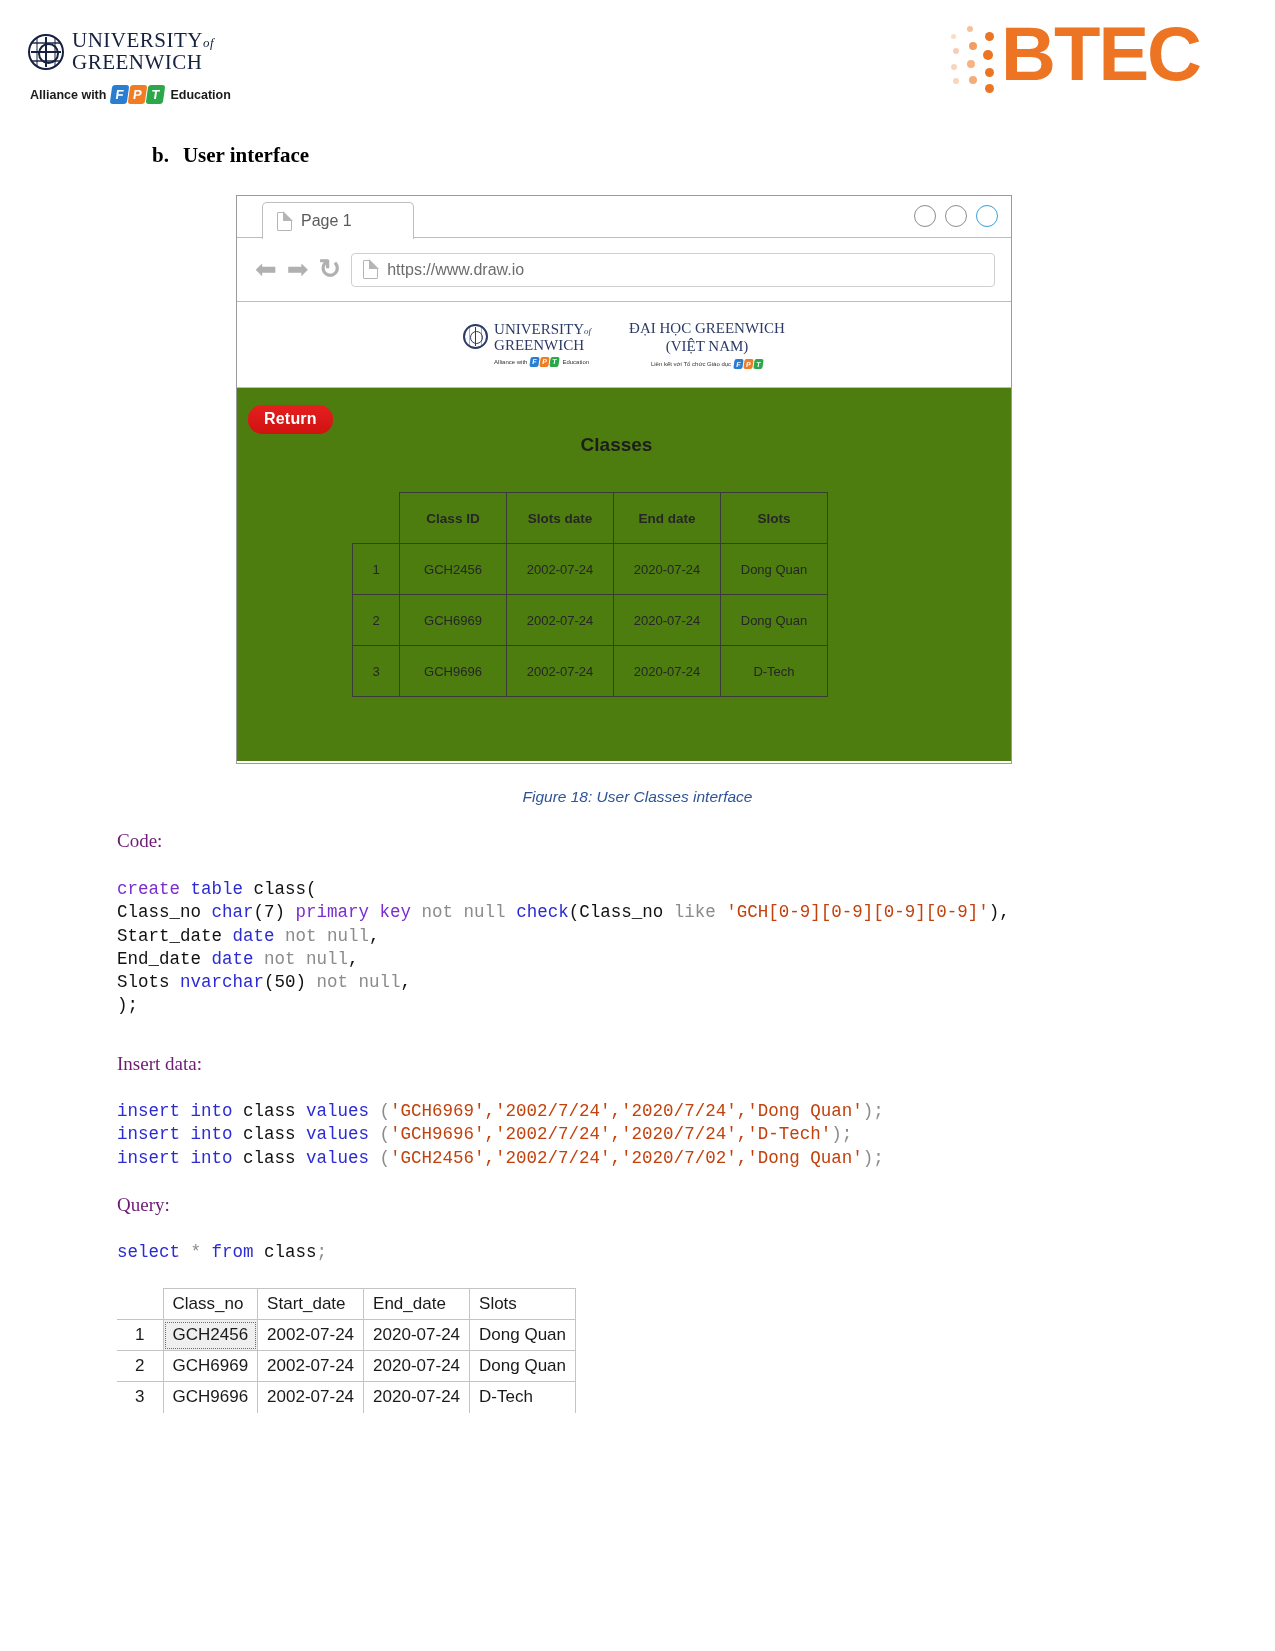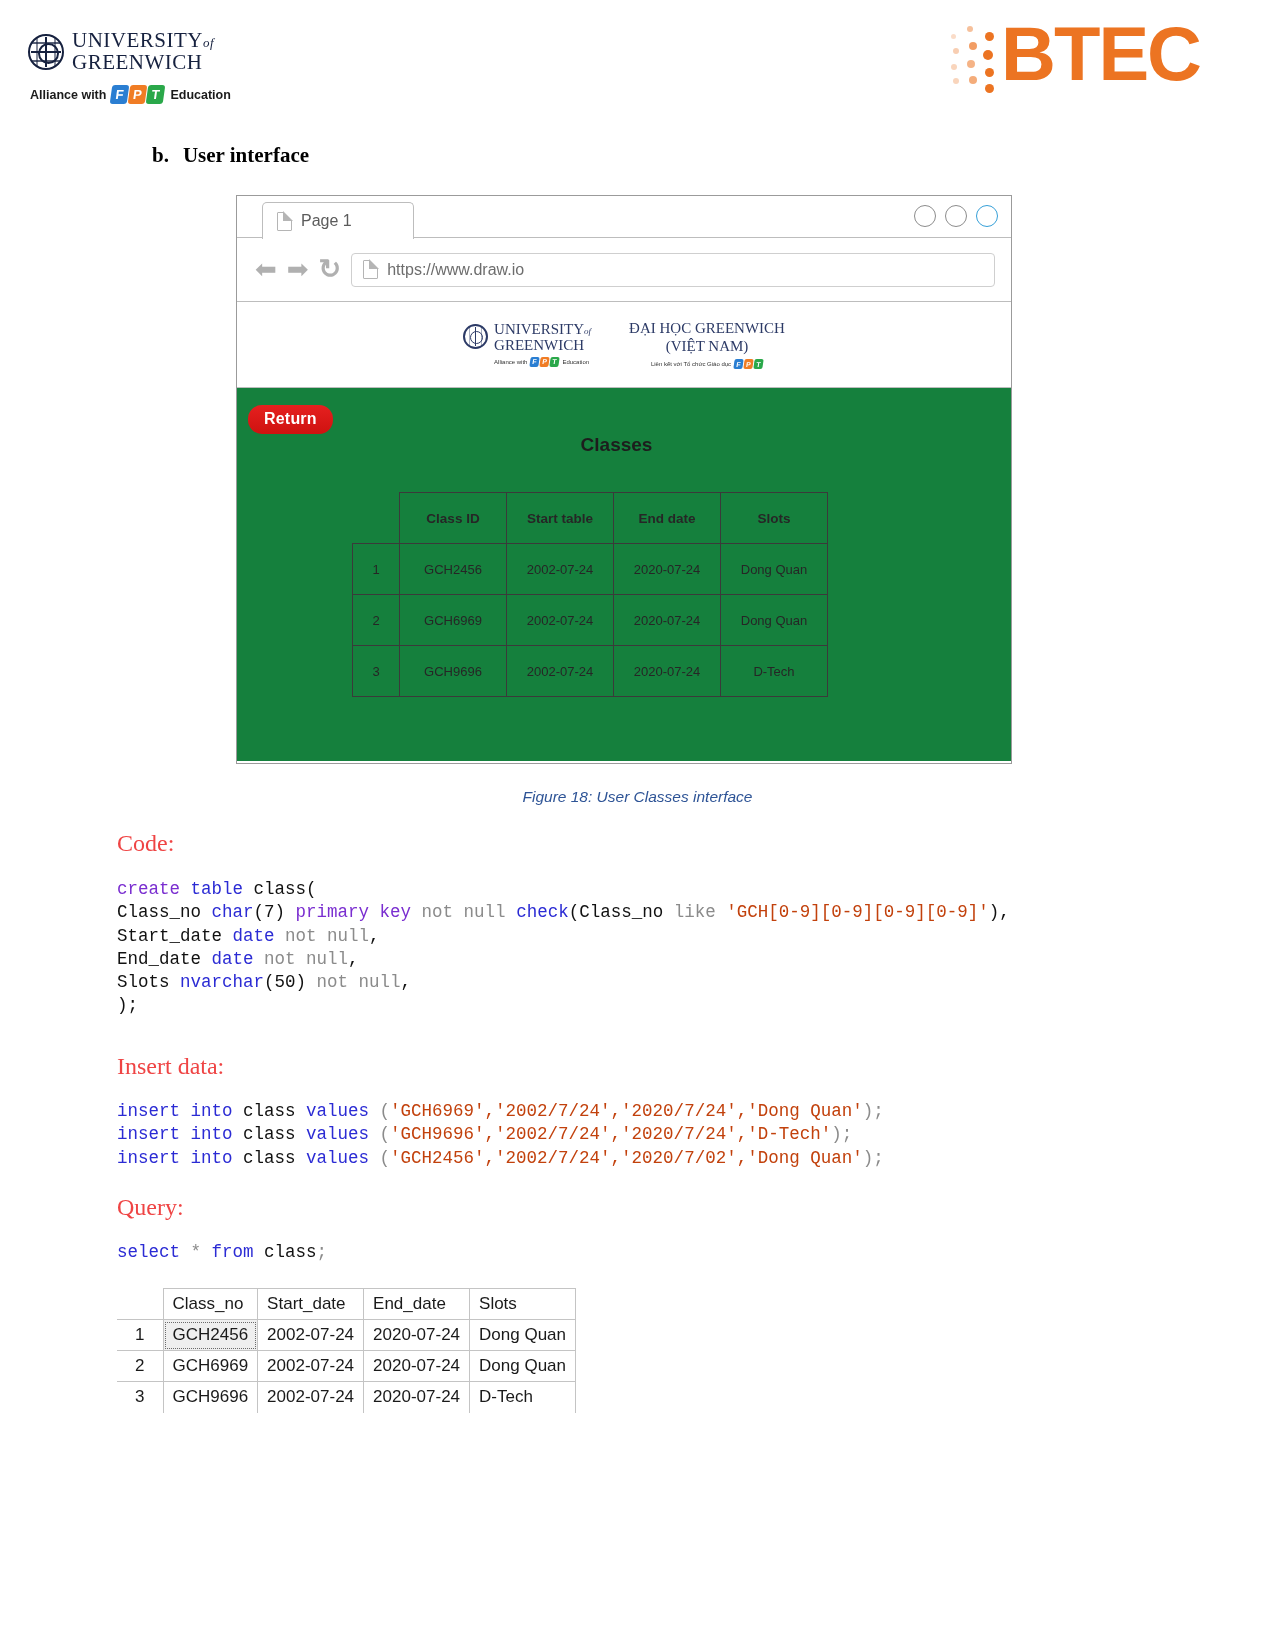--- a/index.html
+++ b/index.html
@@ -314,7 +314,7 @@
     gap: 3px;
   }
 
-  .mock-body { position: relative; height: 373px; background: #15803d; }
+  .mock-body { position: relative; height: 373px; background: #4d7c0f; }
 
   .return-btn {
     position: absolute;

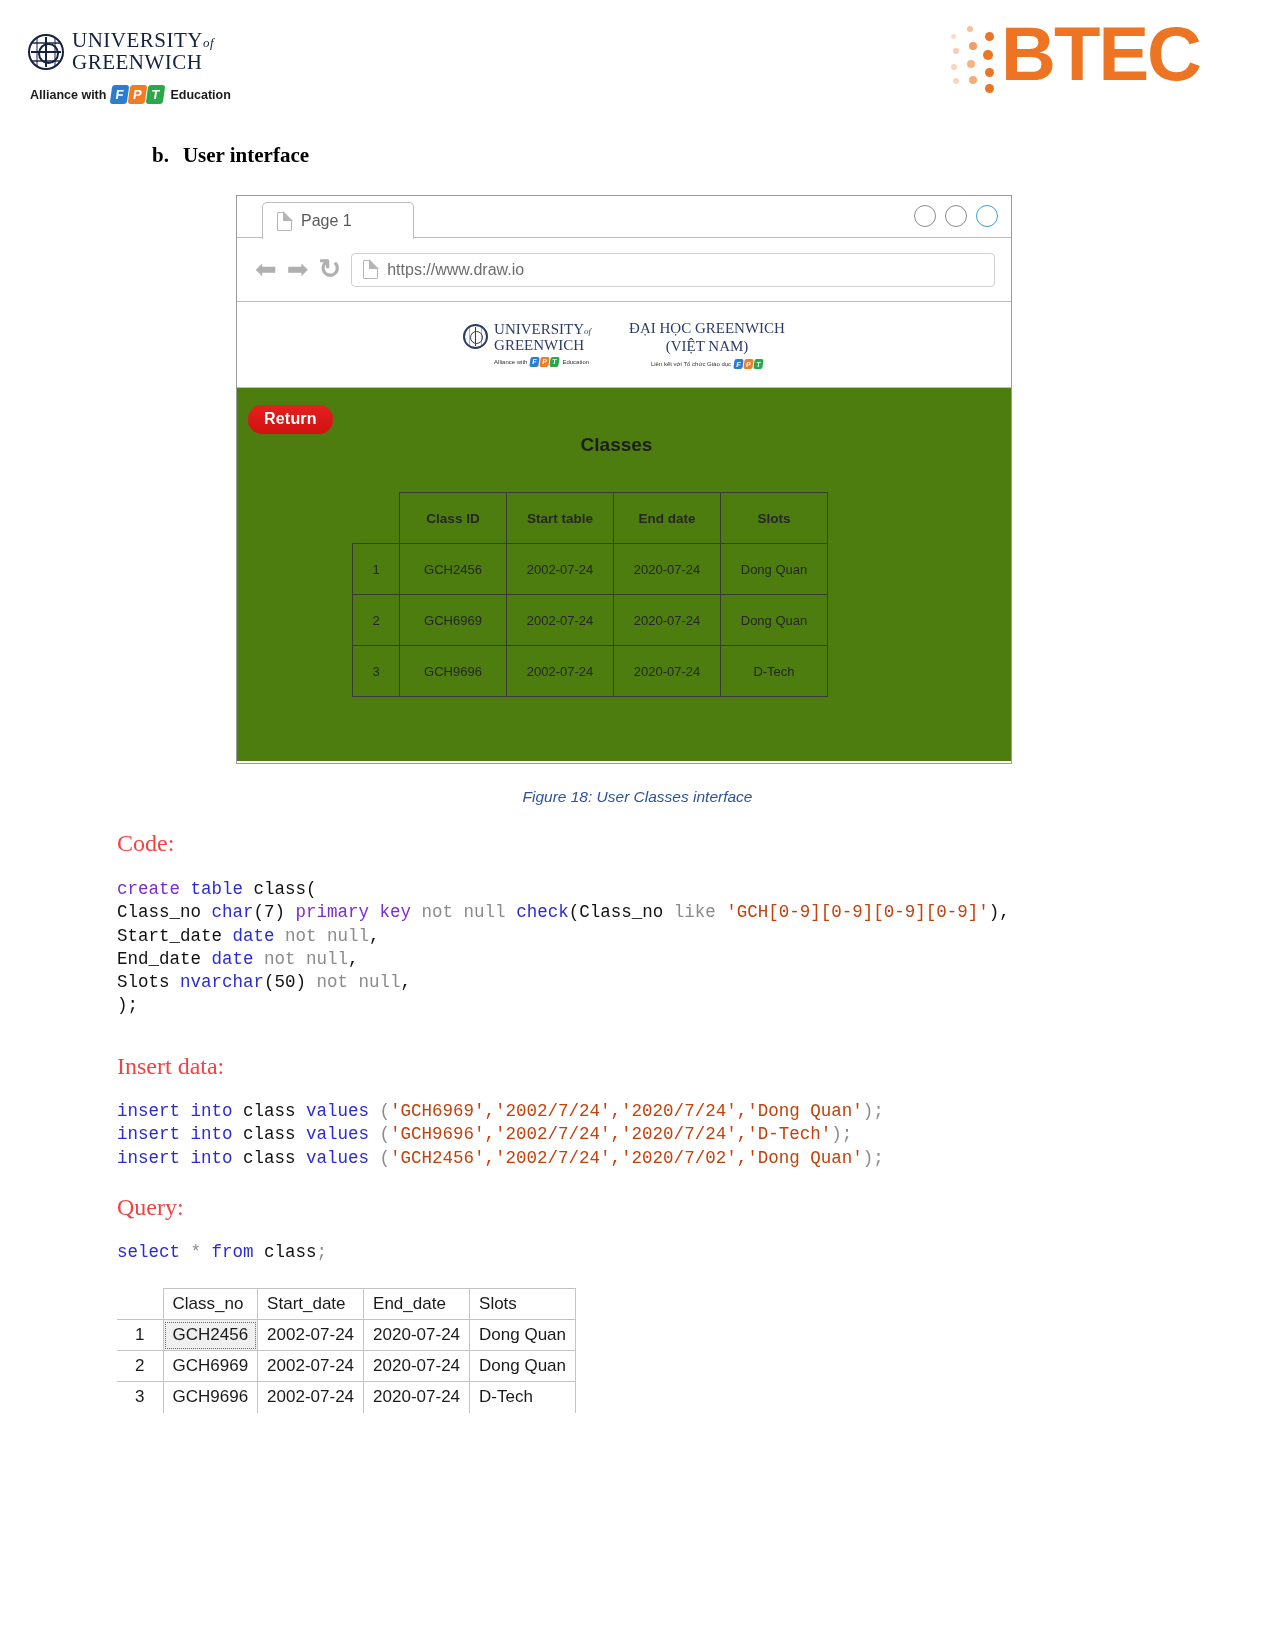--- a/index.html
+++ b/index.html
@@ -560,7 +560,7 @@
         <tr>
           <th class="rownum corner-blank"></th>
           <th>Class ID</th>
-          <th>Start table</th>
+          <th>Slots date</th>
           <th>End date</th>
           <th>Slots</th>
         </tr>

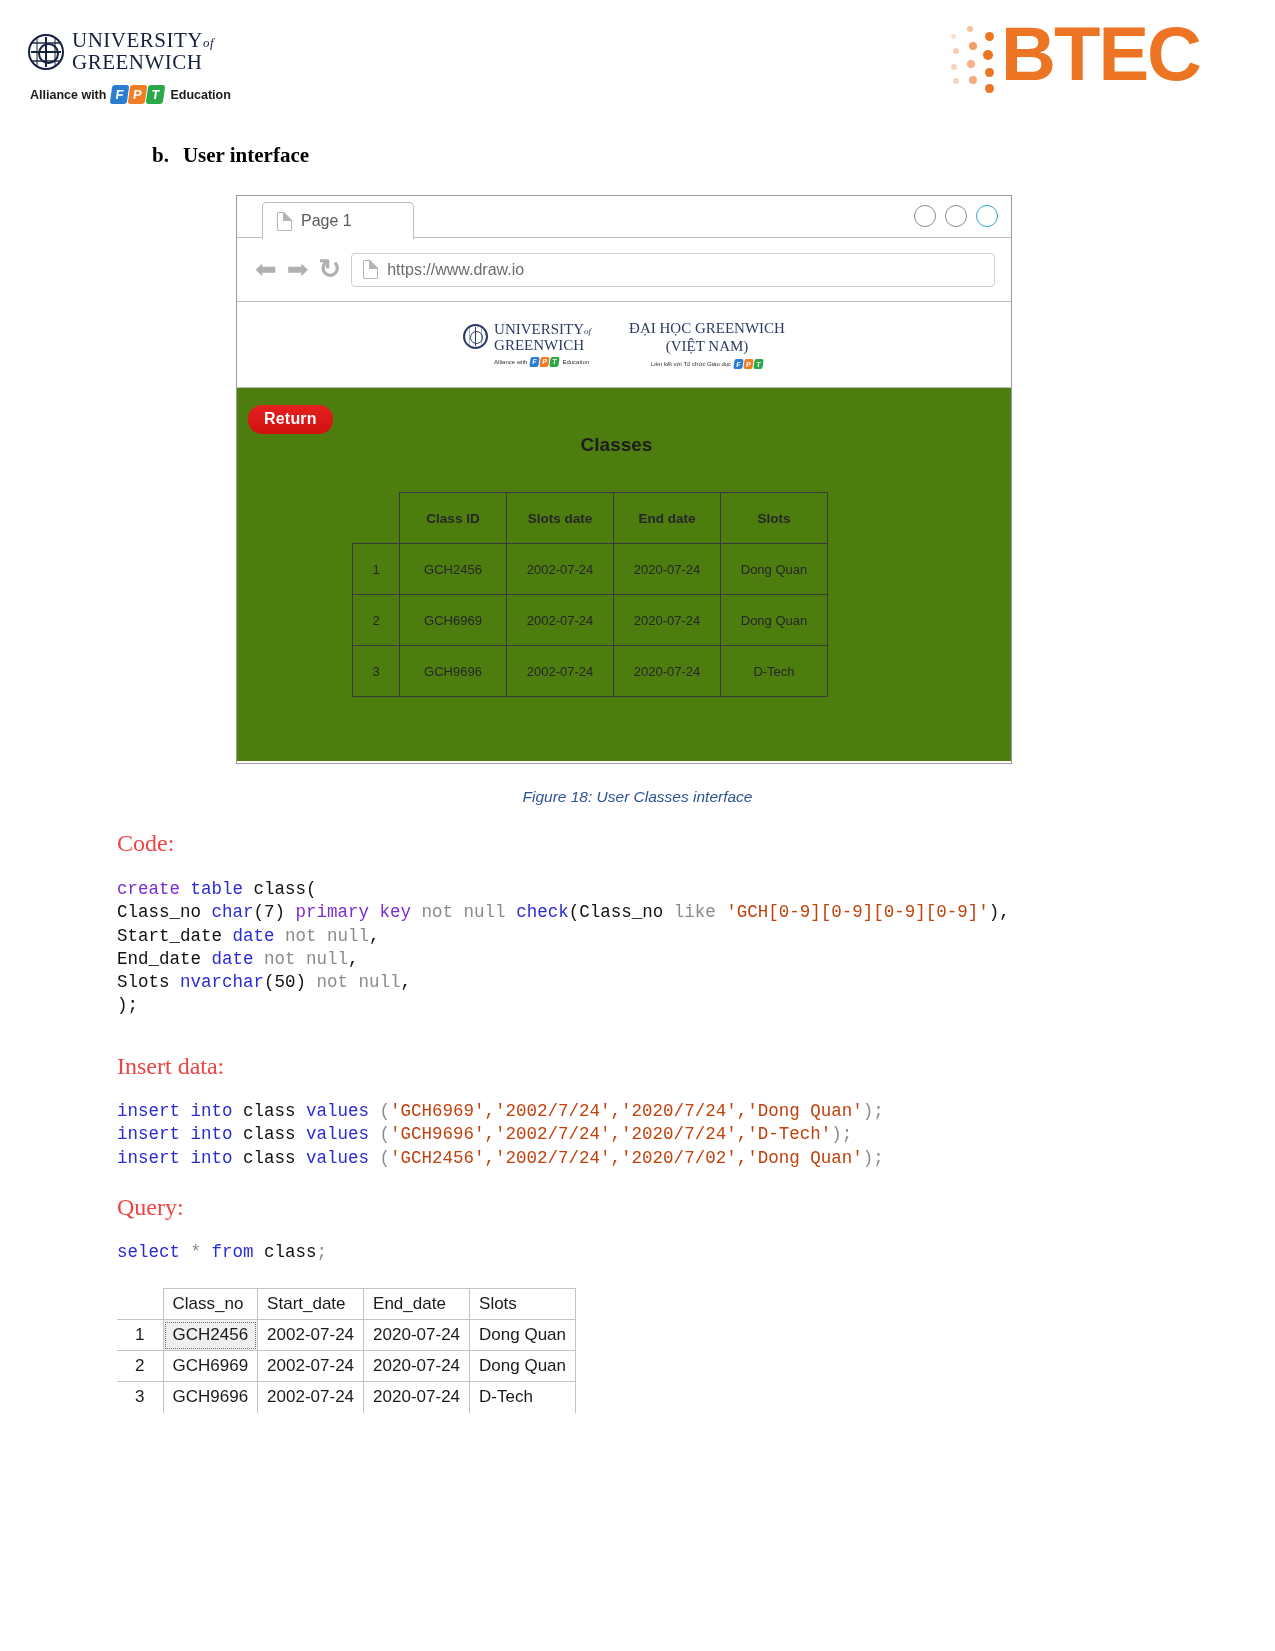--- a/index.html
+++ b/index.html
@@ -377,8 +377,8 @@
     position: absolute;
     left: 117px;
     font-family: "Liberation Serif", serif;
-    font-size: 24px;
-    color: #ef4444;
+    font-size: 19px;
+    color: #701a75;
   }
   #label-code { top: 830px; }
   #label-insert { top: 1053px; }

